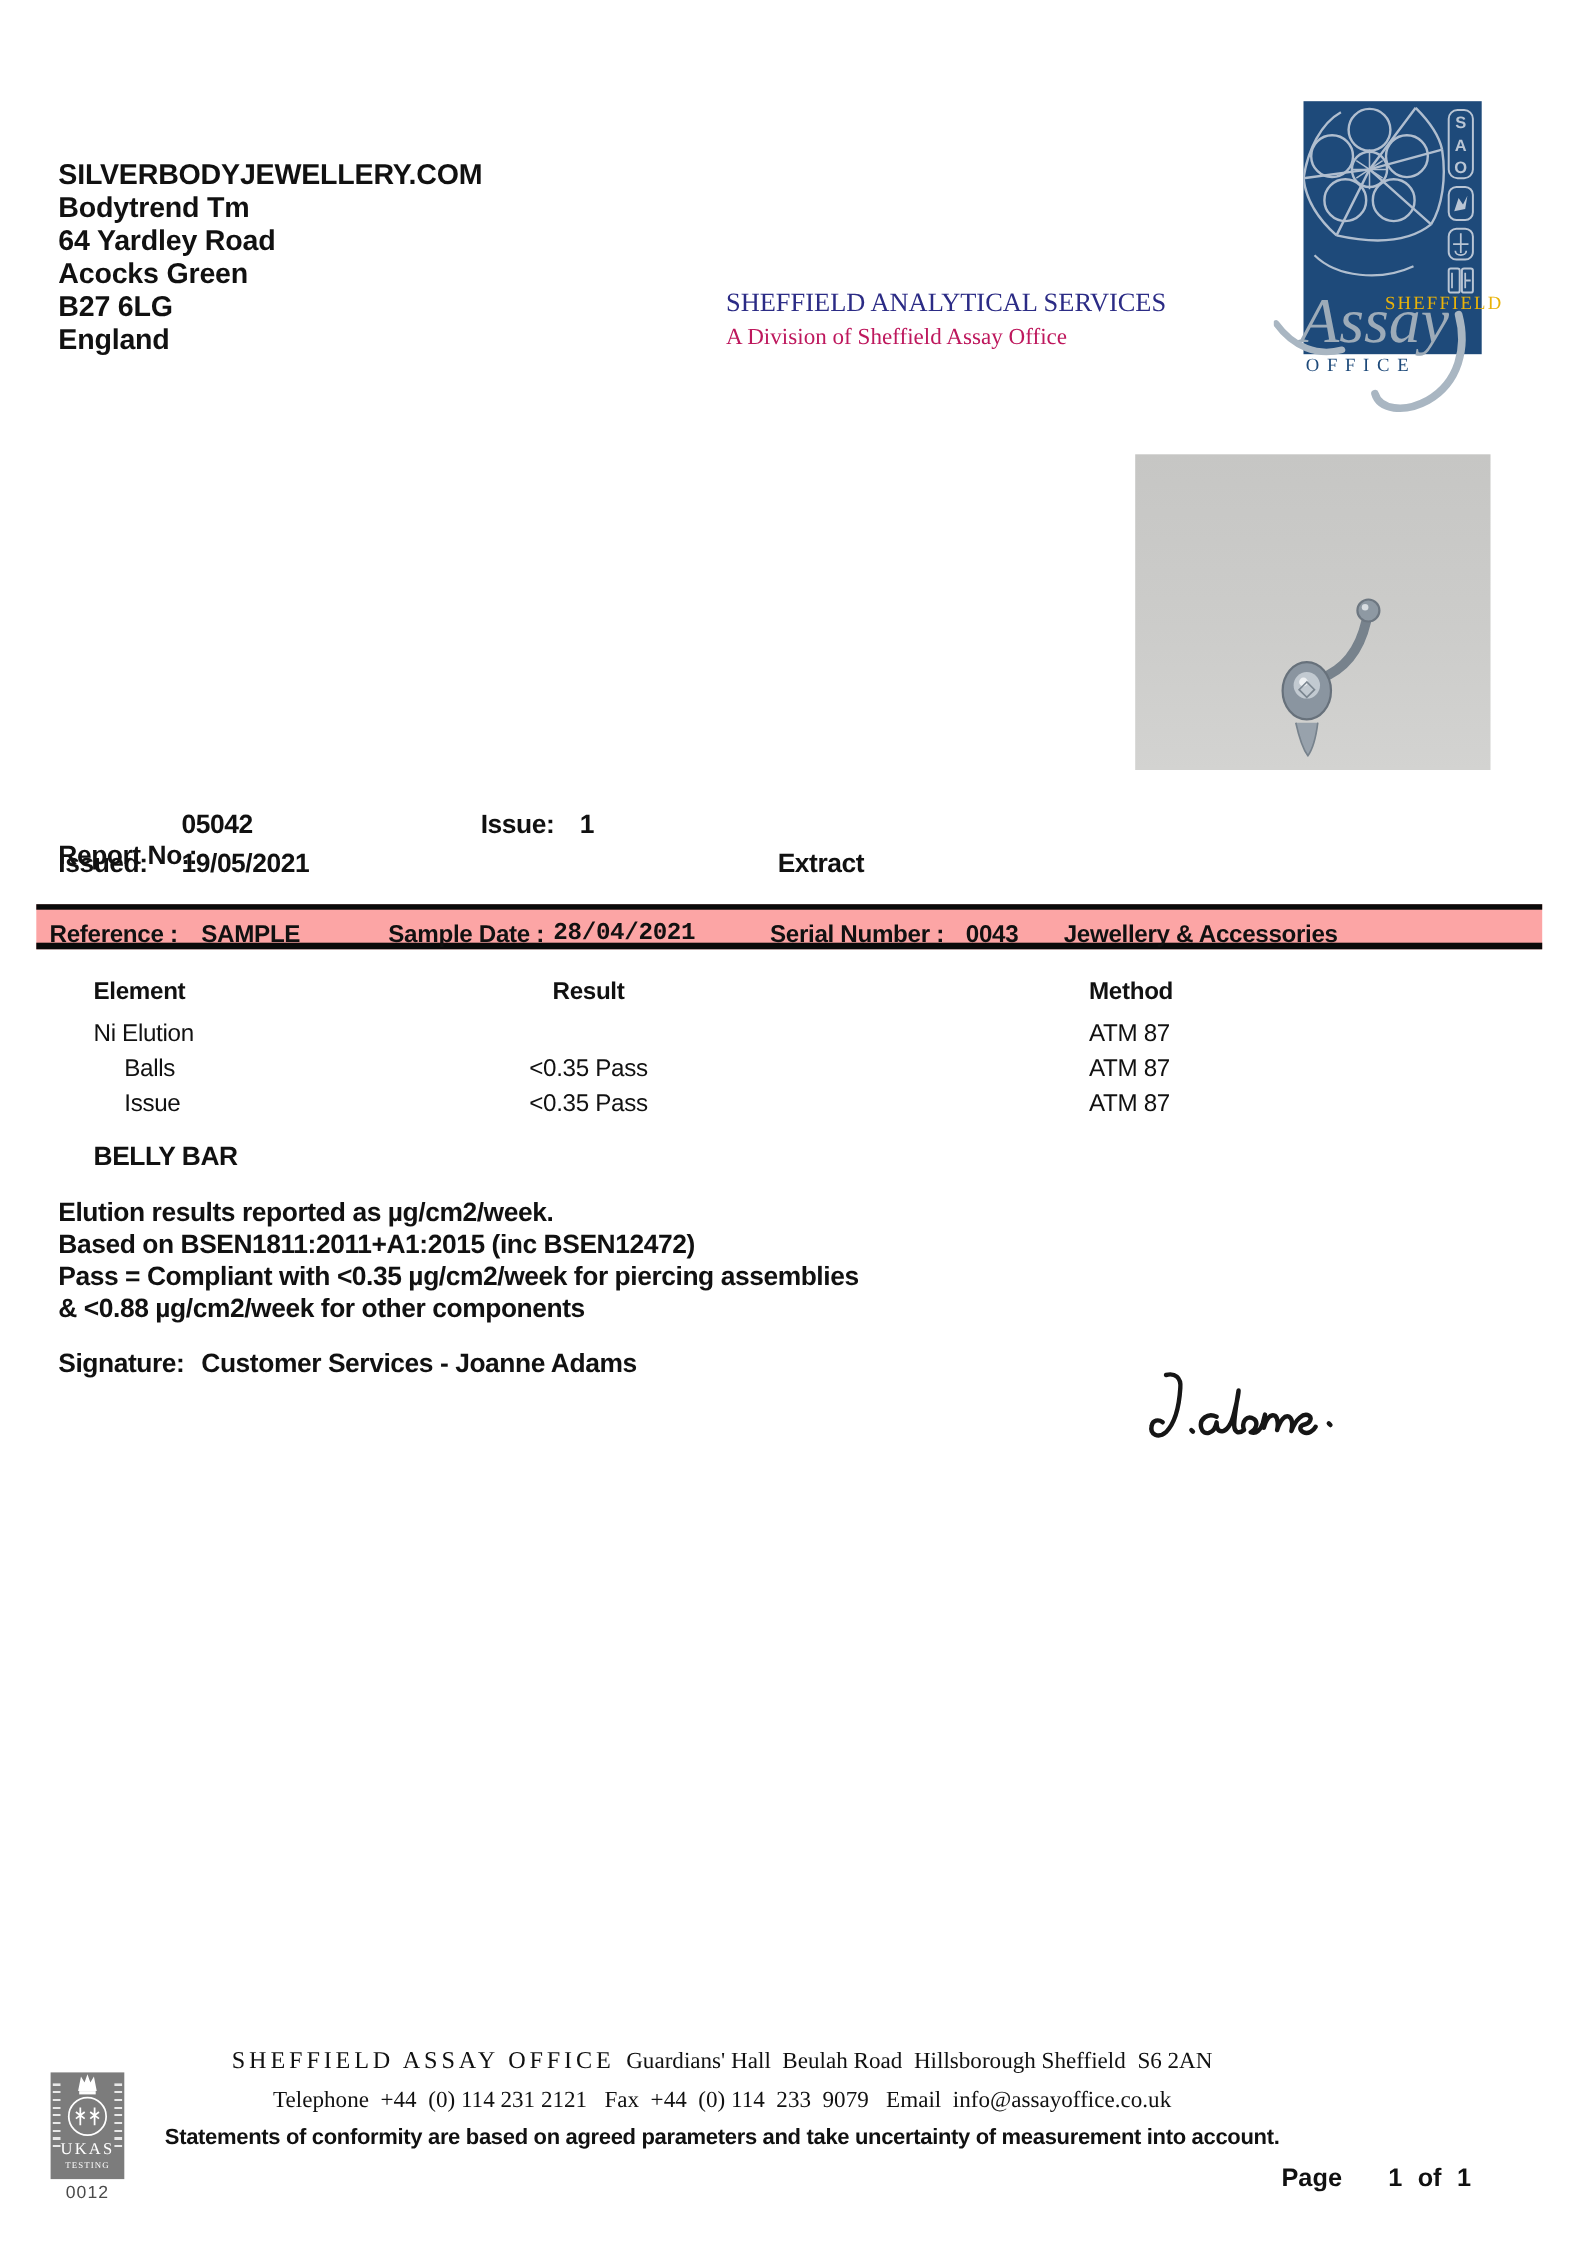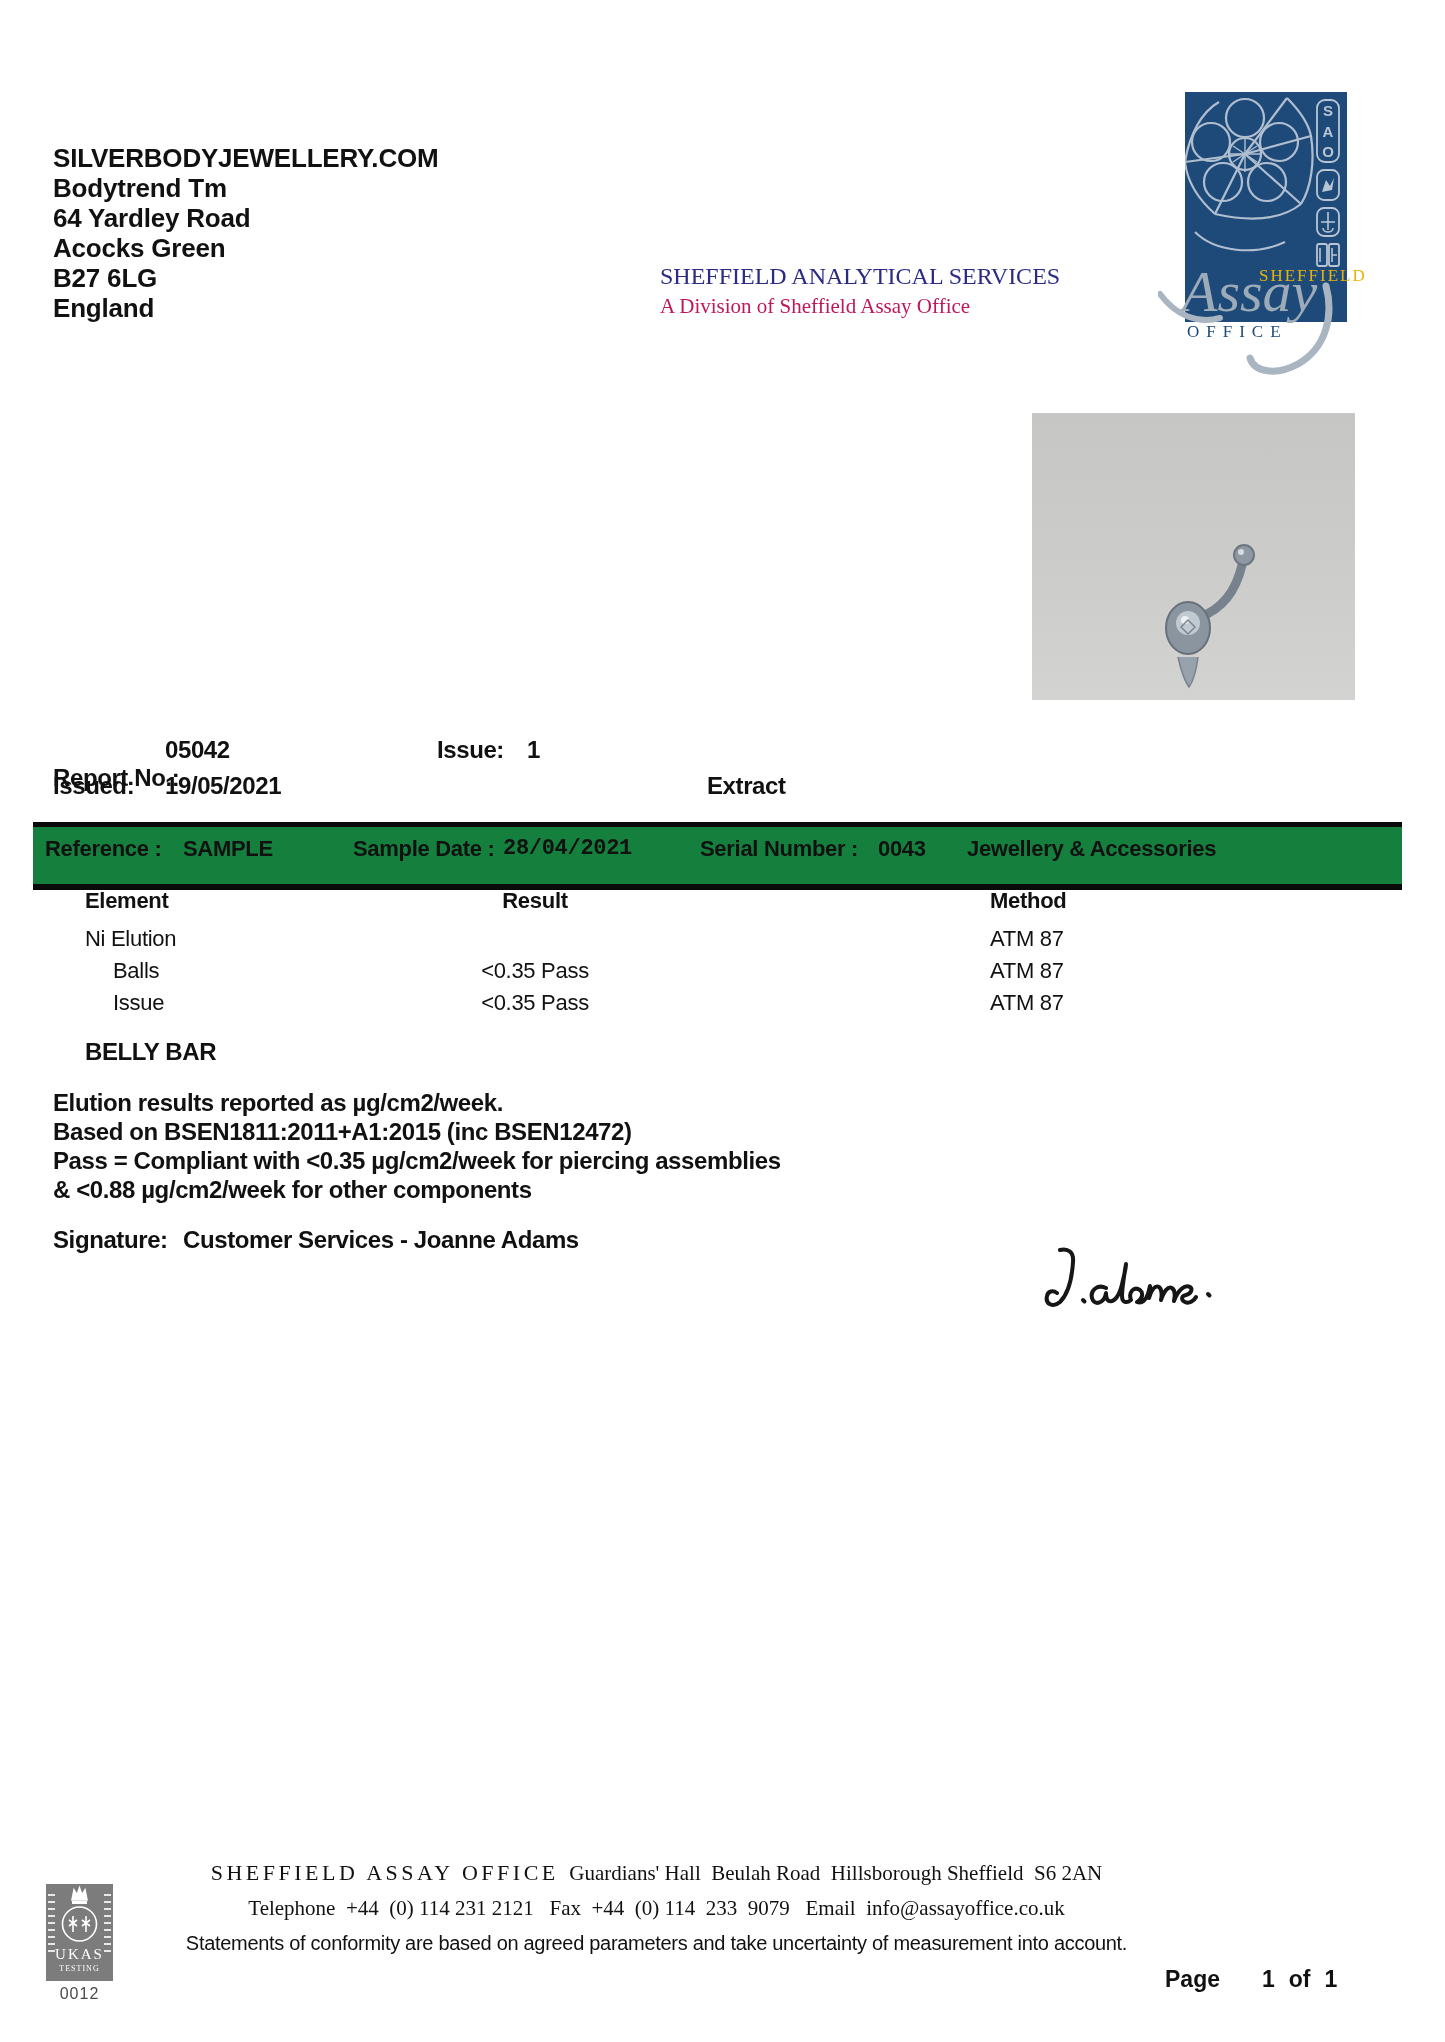--- a/index.html
+++ b/index.html
@@ -36,7 +36,7 @@
 
   
   .meta{font-size:24px;}
-  .band{left:33px;top:822px;width:1369px;height:68px;background:#15803d;
+  .band{left:33px;top:822px;width:1369px;height:41px;background:#fca5a5;
         border-top:5px solid #0a0a0a;border-bottom:6px solid #0a0a0a;box-sizing:border-box;}
   .band span{position:absolute;top:9px;font-size:22px;font-weight:bold;letter-spacing:-0.3px;white-space:pre;}
 

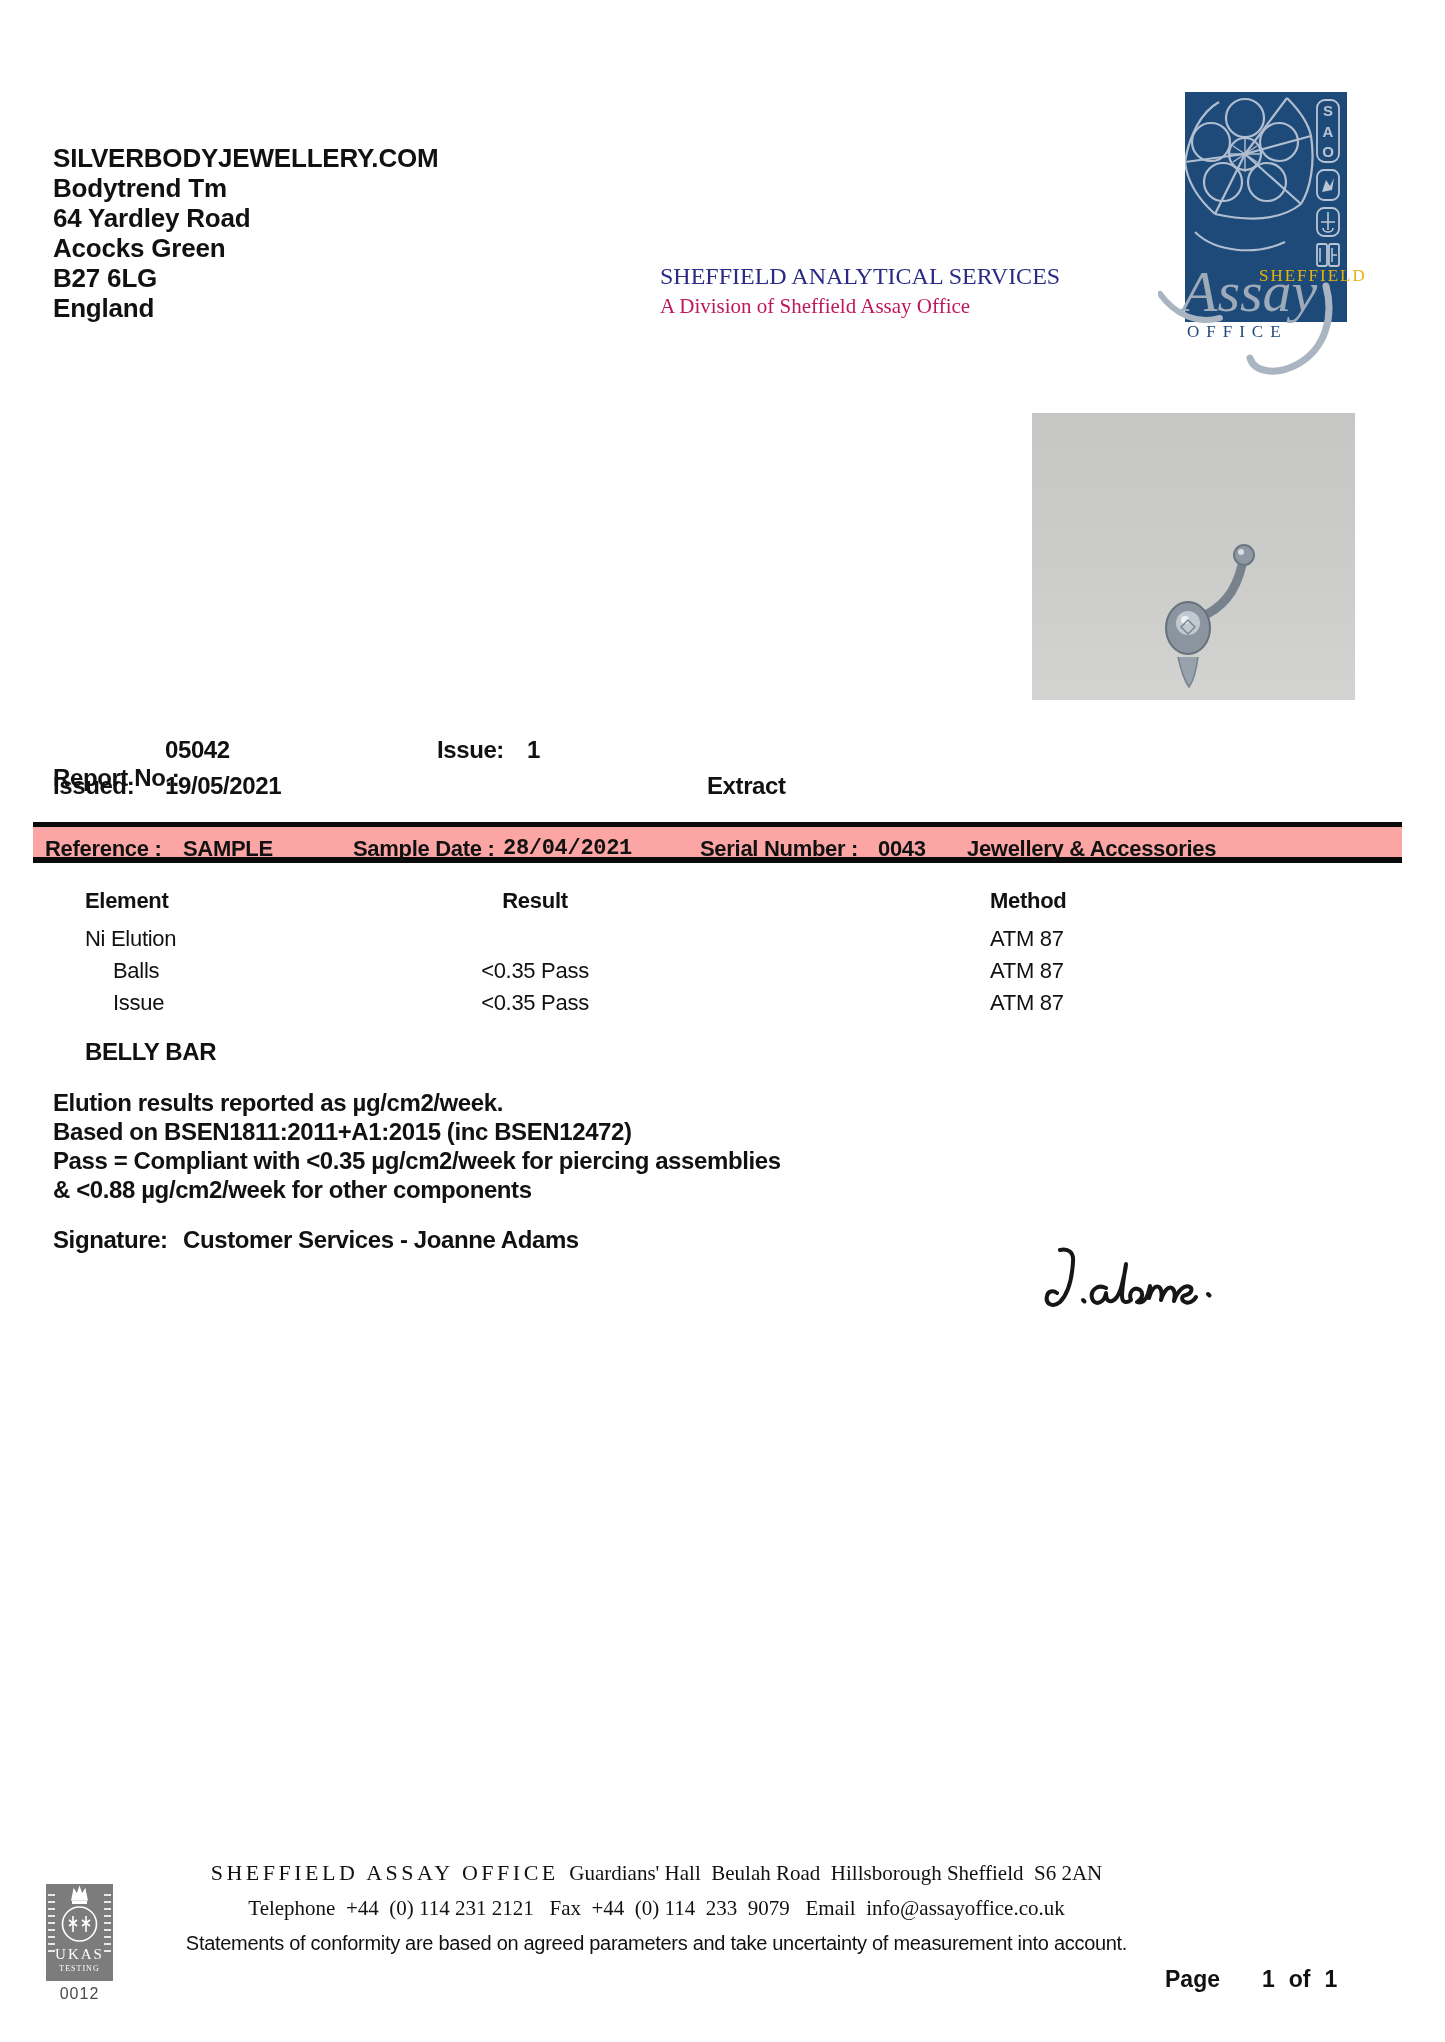--- a/index.html
+++ b/index.html
@@ -56,7 +56,7 @@
   .f-office{font-family:"Liberation Serif",serif;font-size:22px;letter-spacing:3.5px;}
   .f-addr{font-family:"Liberation Serif",serif;font-size:21px;letter-spacing:0px;}
   .f-contact{font-family:"Liberation Serif",serif;font-size:21px;}
-  .f-conf{font-size:20px;font-weight:normal;letter-spacing:-0.3px;}
+  .f-conf{font-size:20px;font-weight:bold;letter-spacing:-0.3px;}
   .pageno{left:1165px;top:1966px;font-size:23px;font-weight:bold;}
   .pageno span{margin-right:14px;}
   .pageno .gap{margin-right:42px;}

